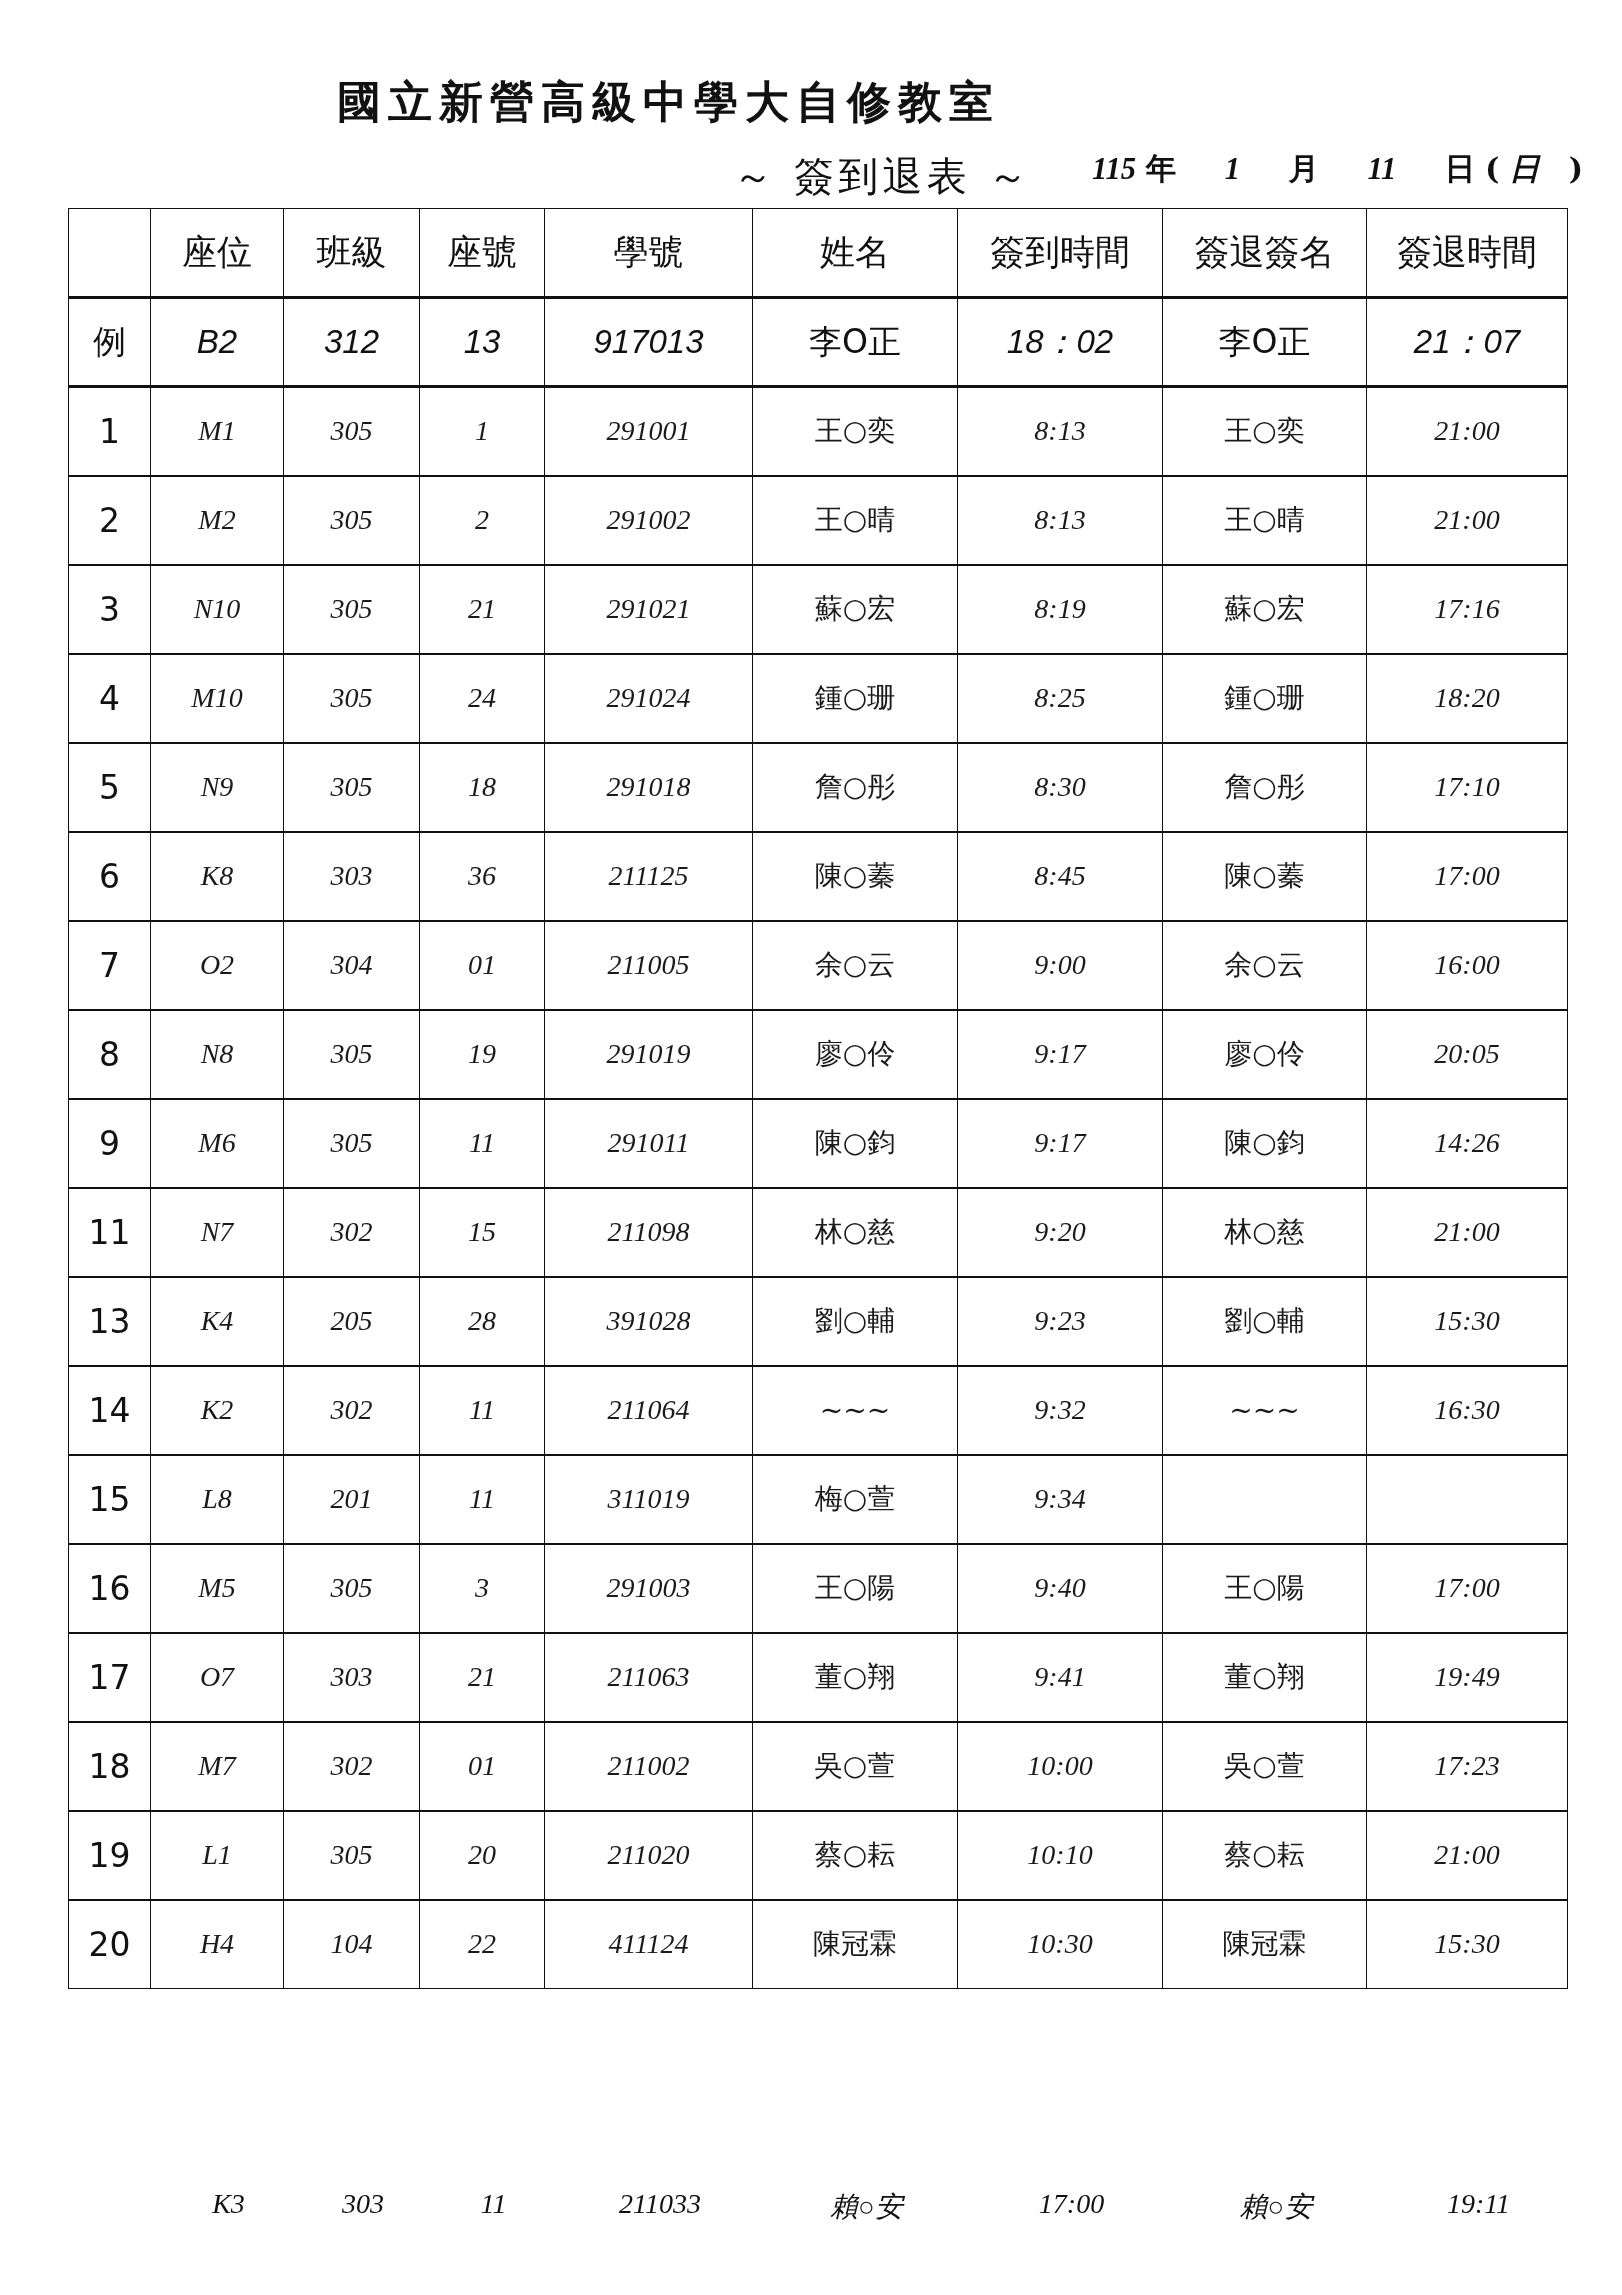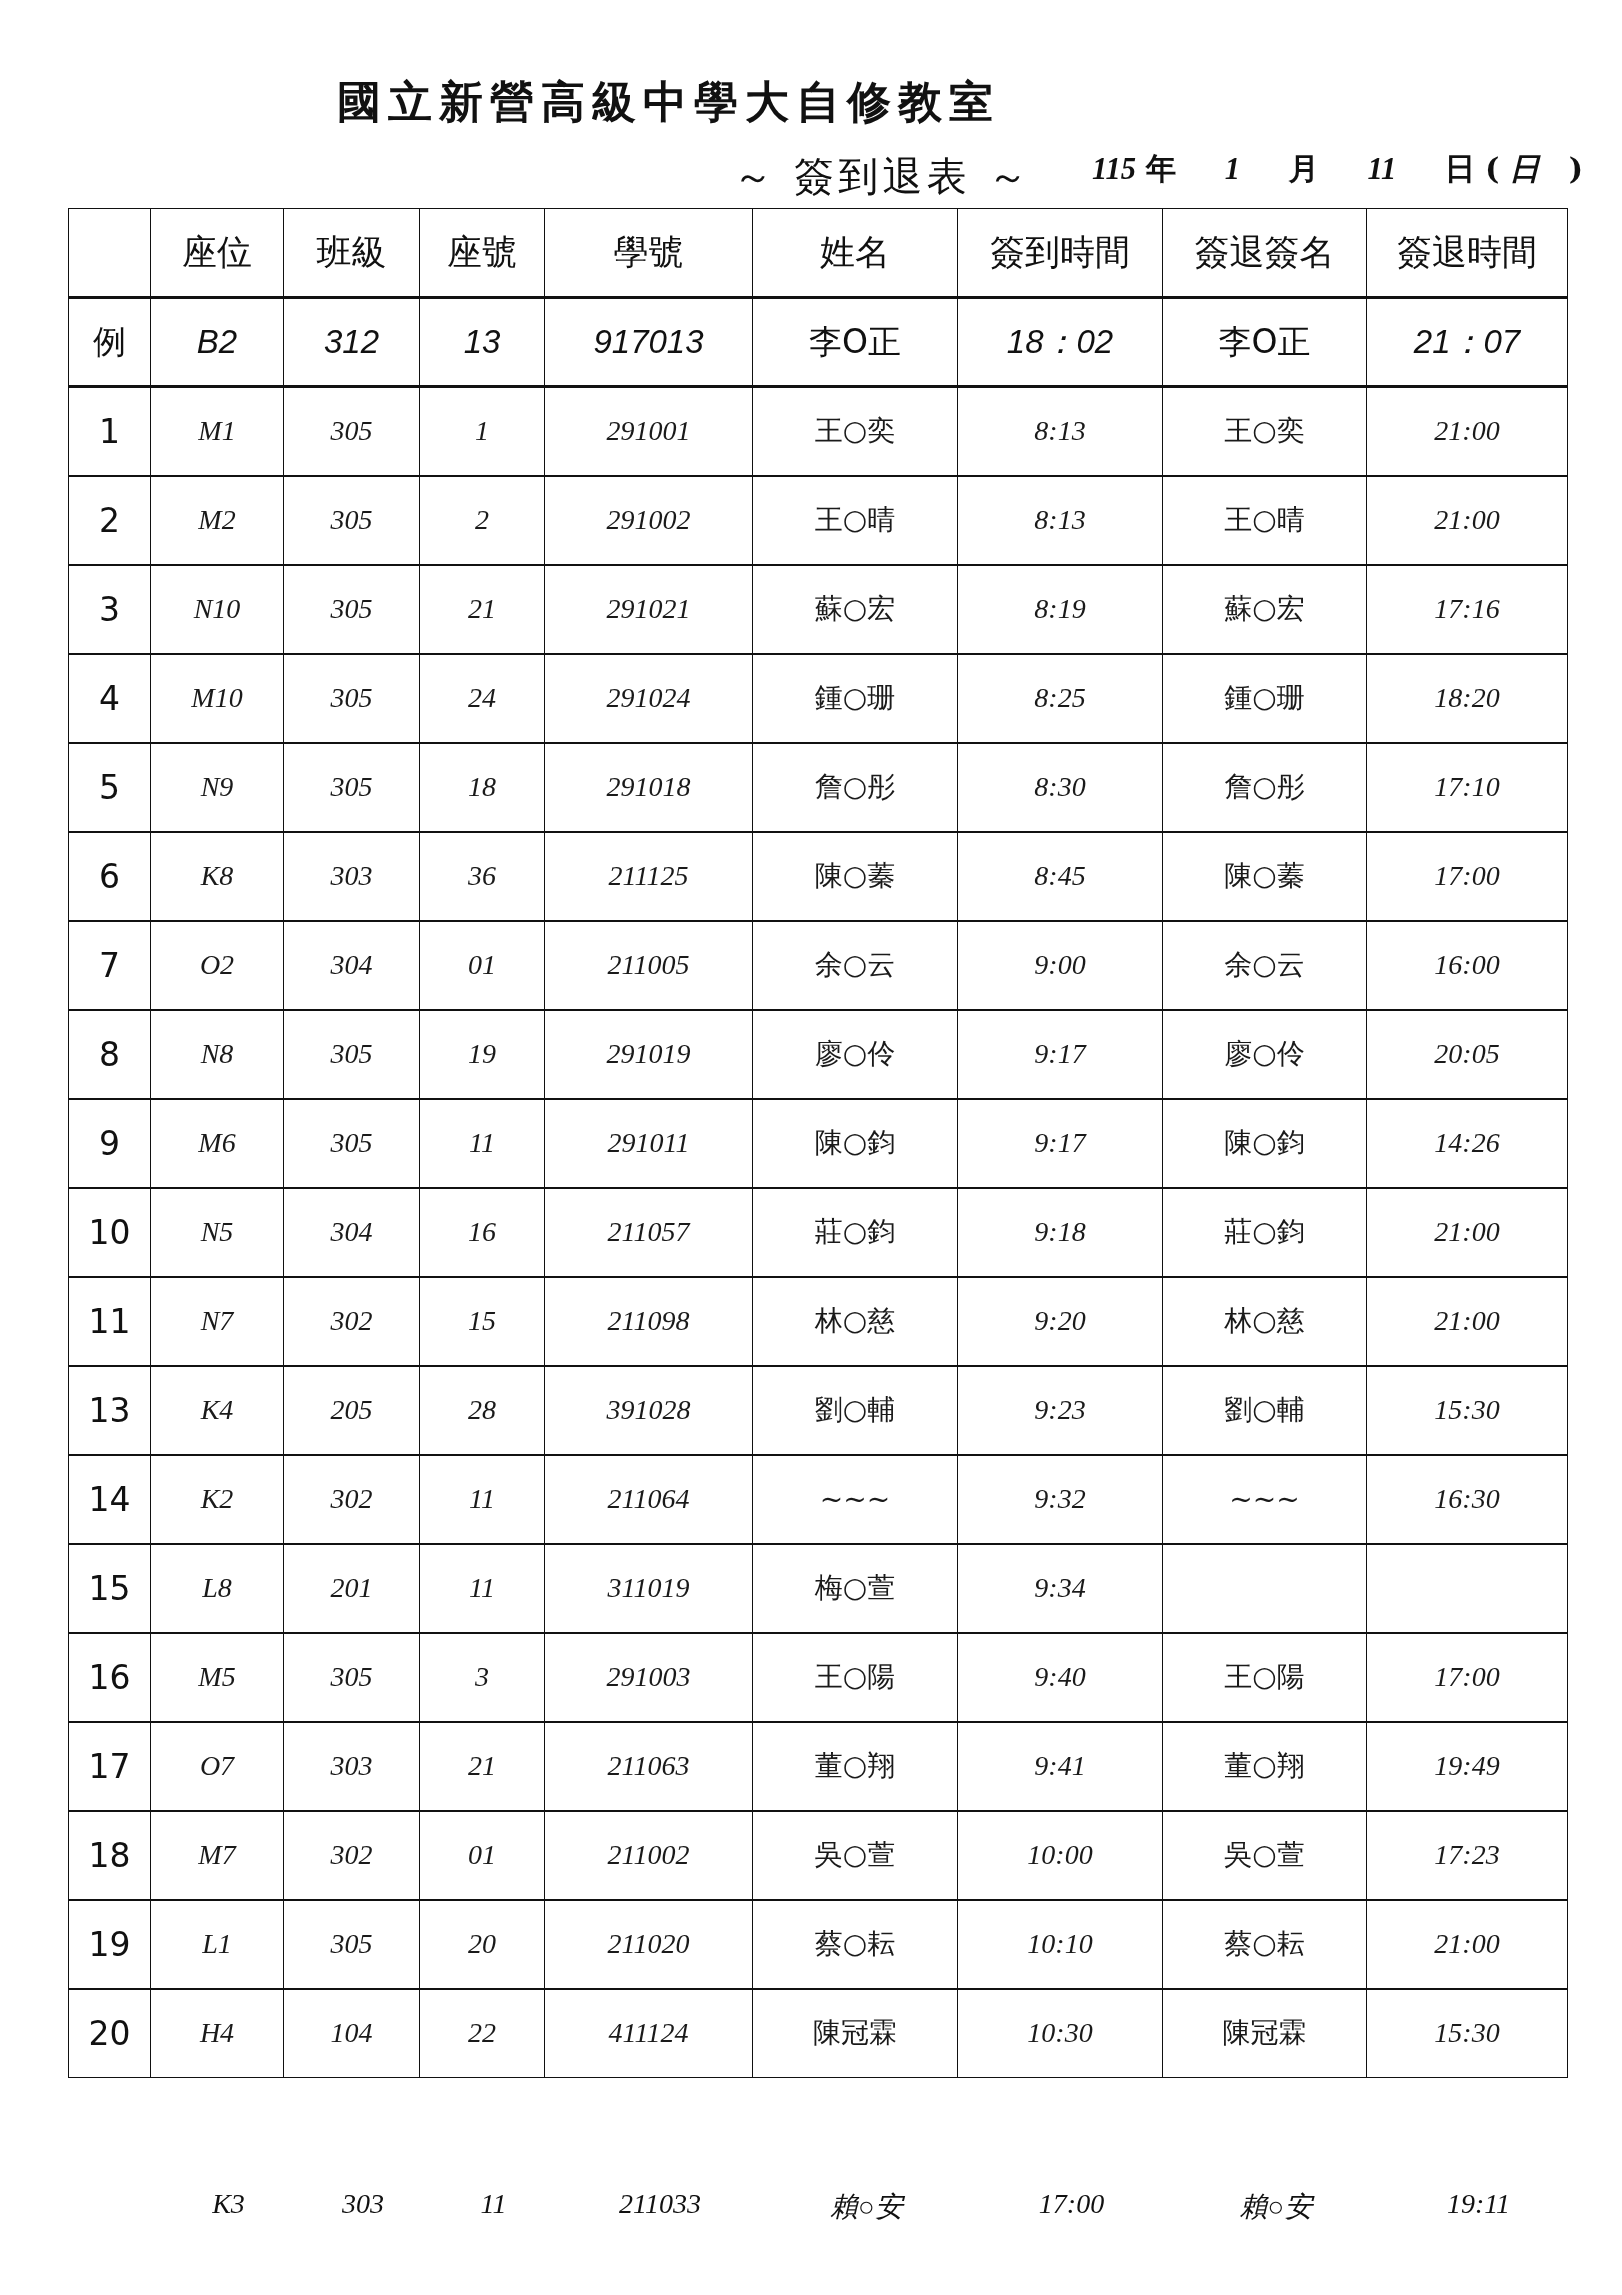--- a/index.html
+++ b/index.html
@@ -190,17 +190,6 @@
         <td class="hw">14:26</td>
       </tr>
       <tr class="body-row">
-        <td class="idx">10</td>
-        <td class="hw">N5</td>
-        <td class="hw">304</td>
-        <td class="hw">16</td>
-        <td class="hw">211057</td>
-        <td class="hwn">莊○鈞</td>
-        <td class="hw">9:18</td>
-        <td class="hwn">莊○鈞</td>
-        <td class="hw">21:00</td>
-      </tr>
-      <tr class="body-row">
         <td class="idx">11</td>
         <td class="hw">N7</td>
         <td class="hw">302</td>

